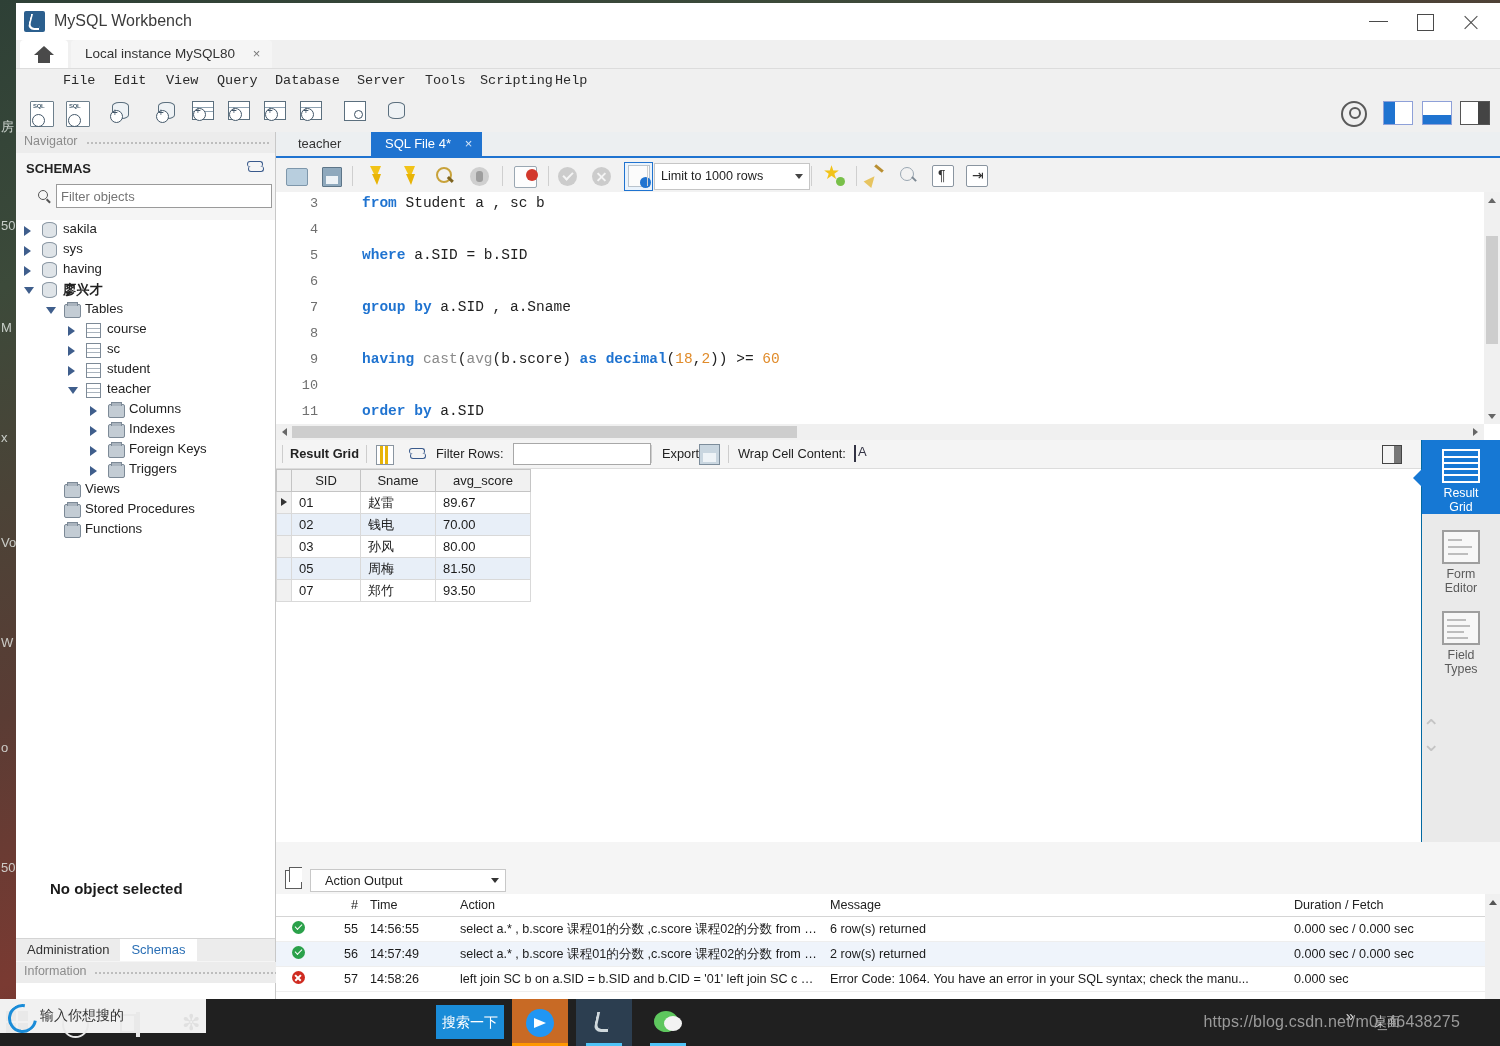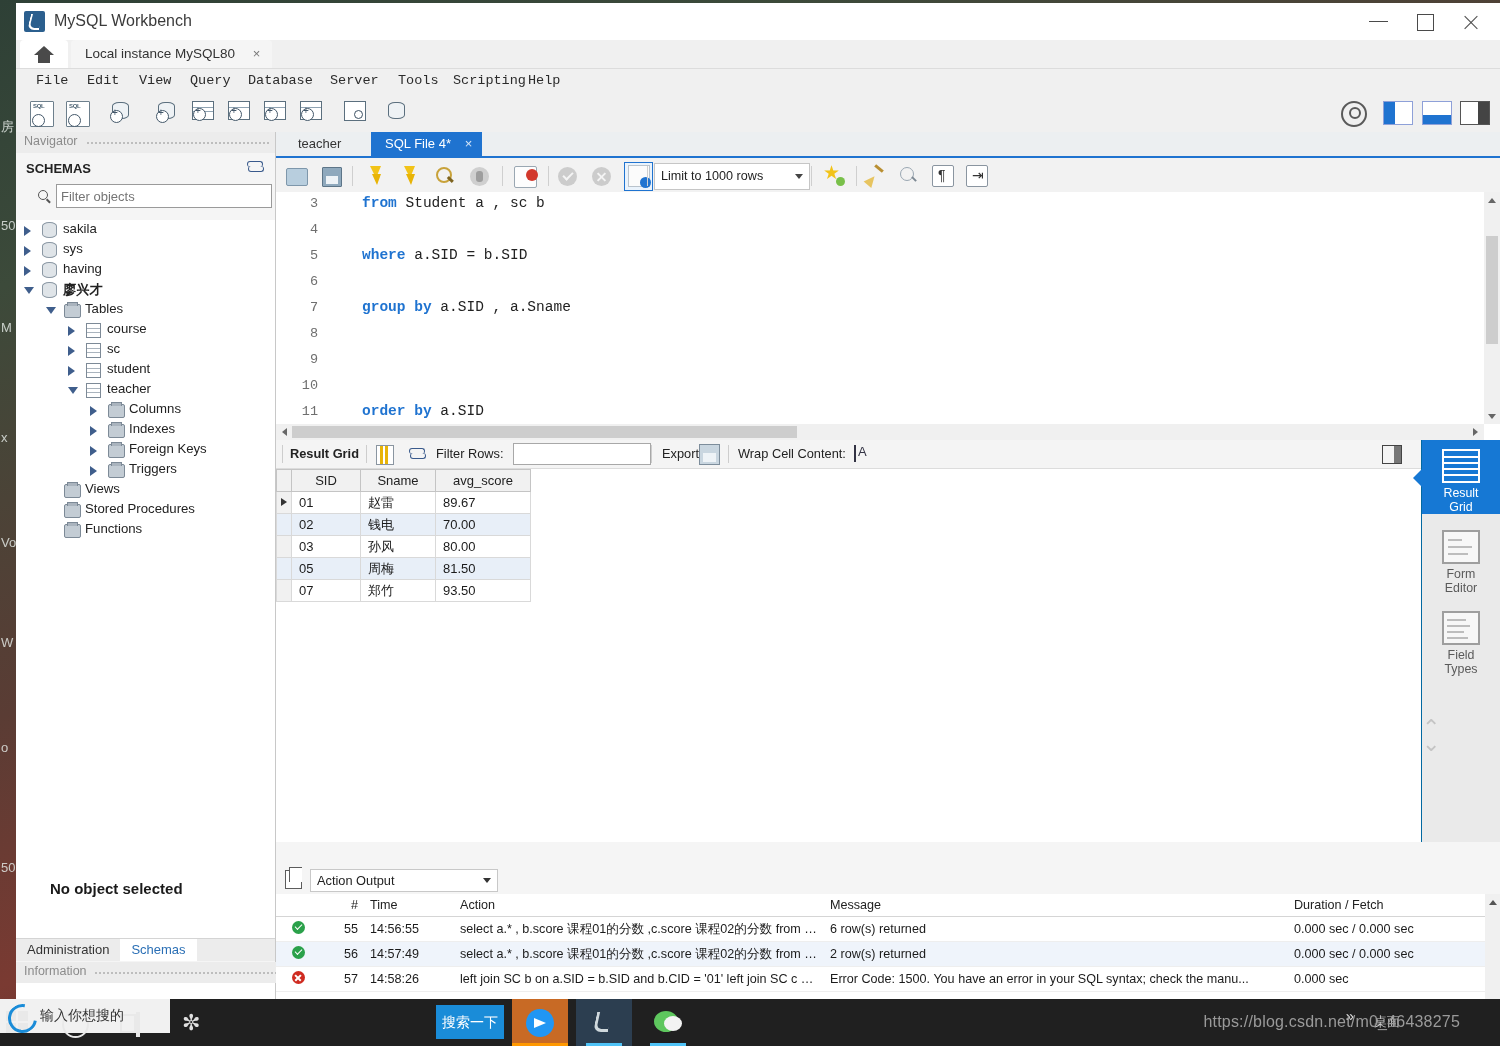--- a/index.html
+++ b/index.html
@@ -44,7 +44,7 @@
 
   
   #menubar{height:26px;background:#f0f0f0;position:relative;font-family:"Liberation Mono",monospace;}
-  #menubar .mi{position:absolute;top:4px;font-size:13.5px;color:#2b2b2b;}
+  #menubar .mi{position:absolute;top:4px;font-size:13.5px;color:#2b2b2b;margin-left:27px;}
 
   
   #maintoolbar{height:38px;background:#f0f0f0;position:relative;border-bottom:1px solid #dadada;}

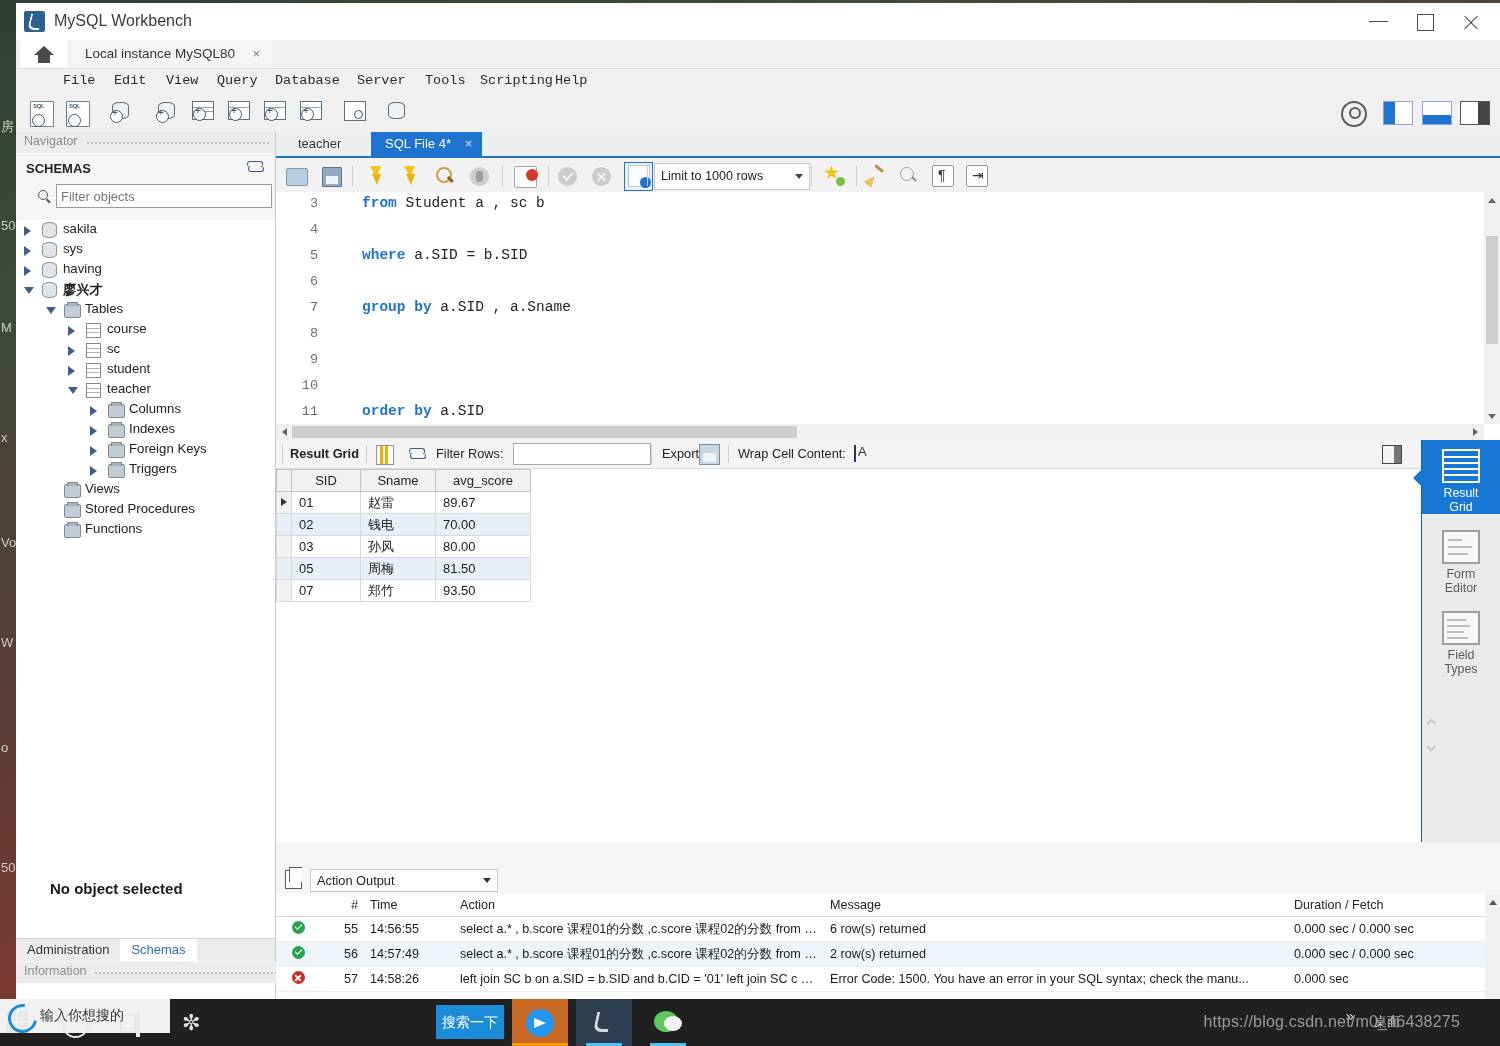--- a/index.html
+++ b/index.html
@@ -602,6 +602,7 @@
           </div>
           <div class="cline">
             <span class="ln">9</span>
+            <span class="code"><span class="kw">having</span> <span class="fn">cast</span>(<span class="fn">avg</span>(b.score) <span class="kw">as</span> <span class="kw">decimal</span>(<span class="num">18</span>,<span class="num">2</span>)) &gt;= <span class="num">60</span></span>
           </div>
           <div class="cline">
             <span class="ln">10</span>

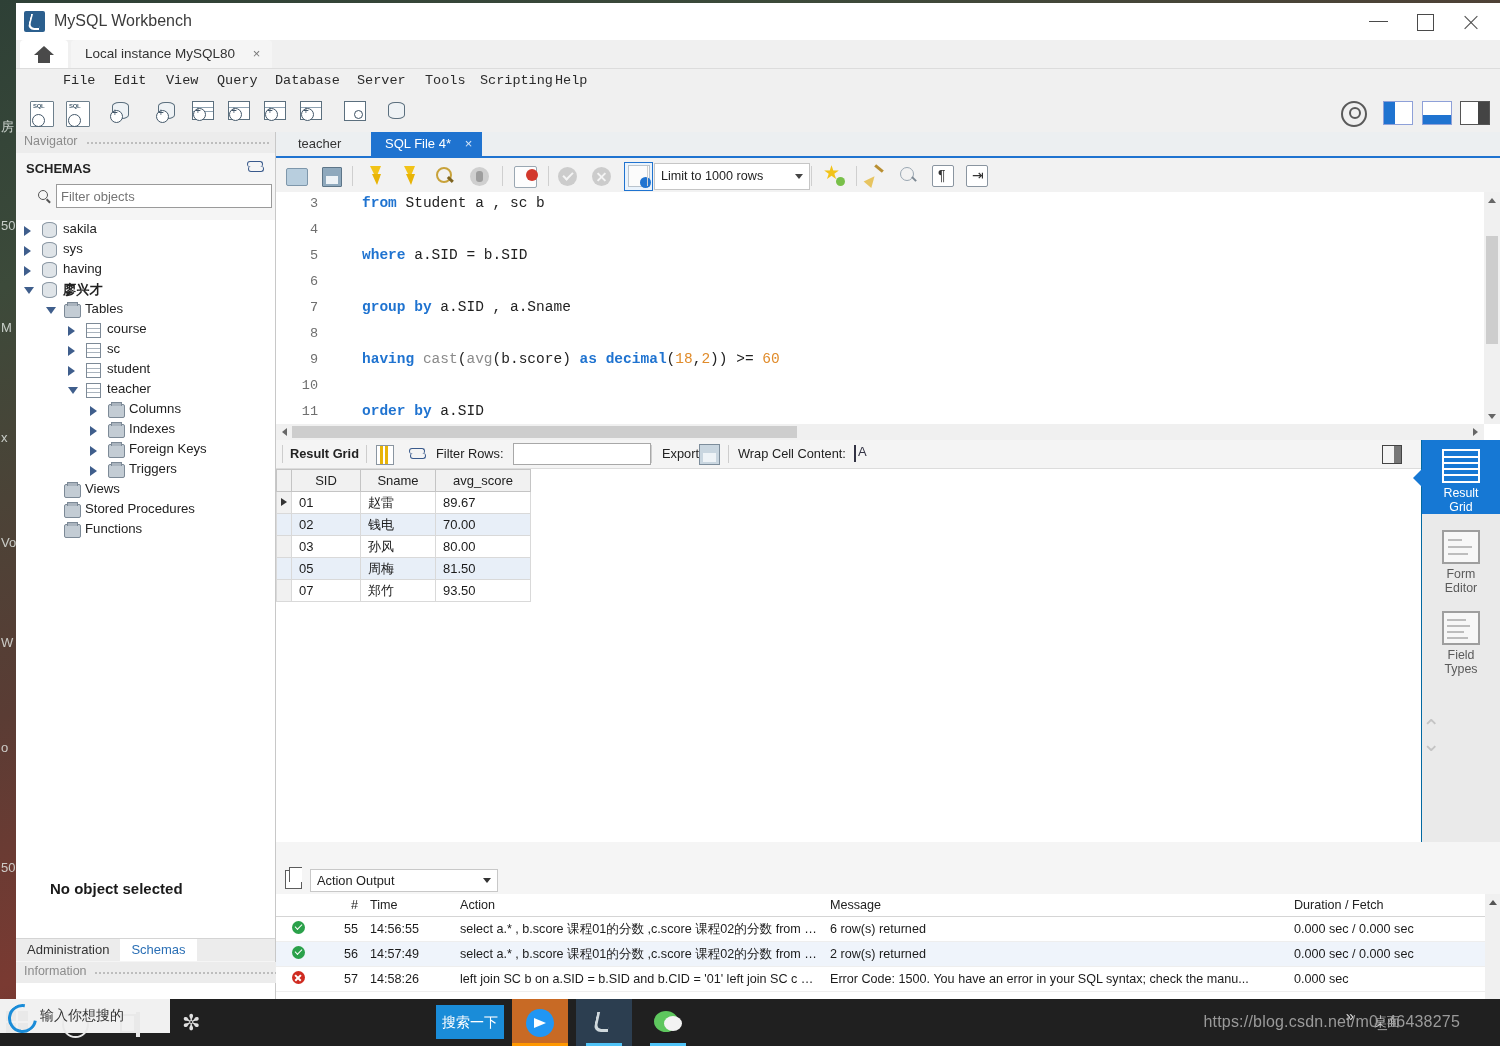--- a/index.html
+++ b/index.html
@@ -227,7 +227,7 @@
   #out-hdr{height:19px;background:#ececec;color:#8b8b8b;font-size:12.5px;padding:2px 0 0 8px;position:relative;}
   #out-hdr .dots{position:absolute;left:48px;right:6px;top:9px;height:4px;
     background-image:radial-gradient(circle,#bdbdbd 1px,transparent 1px);background-size:4px 4px;}
-  #out-sel{position:absolute;left:34px;top:27px;width:180px;height:21px;background:#fff;border:1px solid #c8c8c8;font-size:12.8px;line-height:21px;padding-left:6px;color:#222;}
+  #out-sel{position:absolute;left:34px;top:27px;width:180px;height:21px;background:#fff;border:1px solid #c8c8c8;font-size:12.8px;line-height:21px;padding-left:14px;color:#222;}
   #out-sel .cv{position:absolute;right:6px;top:8px;border-left:4px solid transparent;border-right:4px solid transparent;border-top:5px solid #333;}
   #out-copy{position:absolute;left:9px;top:28px;width:15px;height:17px;border:1.4px solid #5c5c5c;background:#fff;}
   #out-copy:after{content:"";position:absolute;left:3px;top:-4px;width:12px;height:14px;border:1.4px solid #5c5c5c;border-right:none;border-bottom:none;background:#fff;}

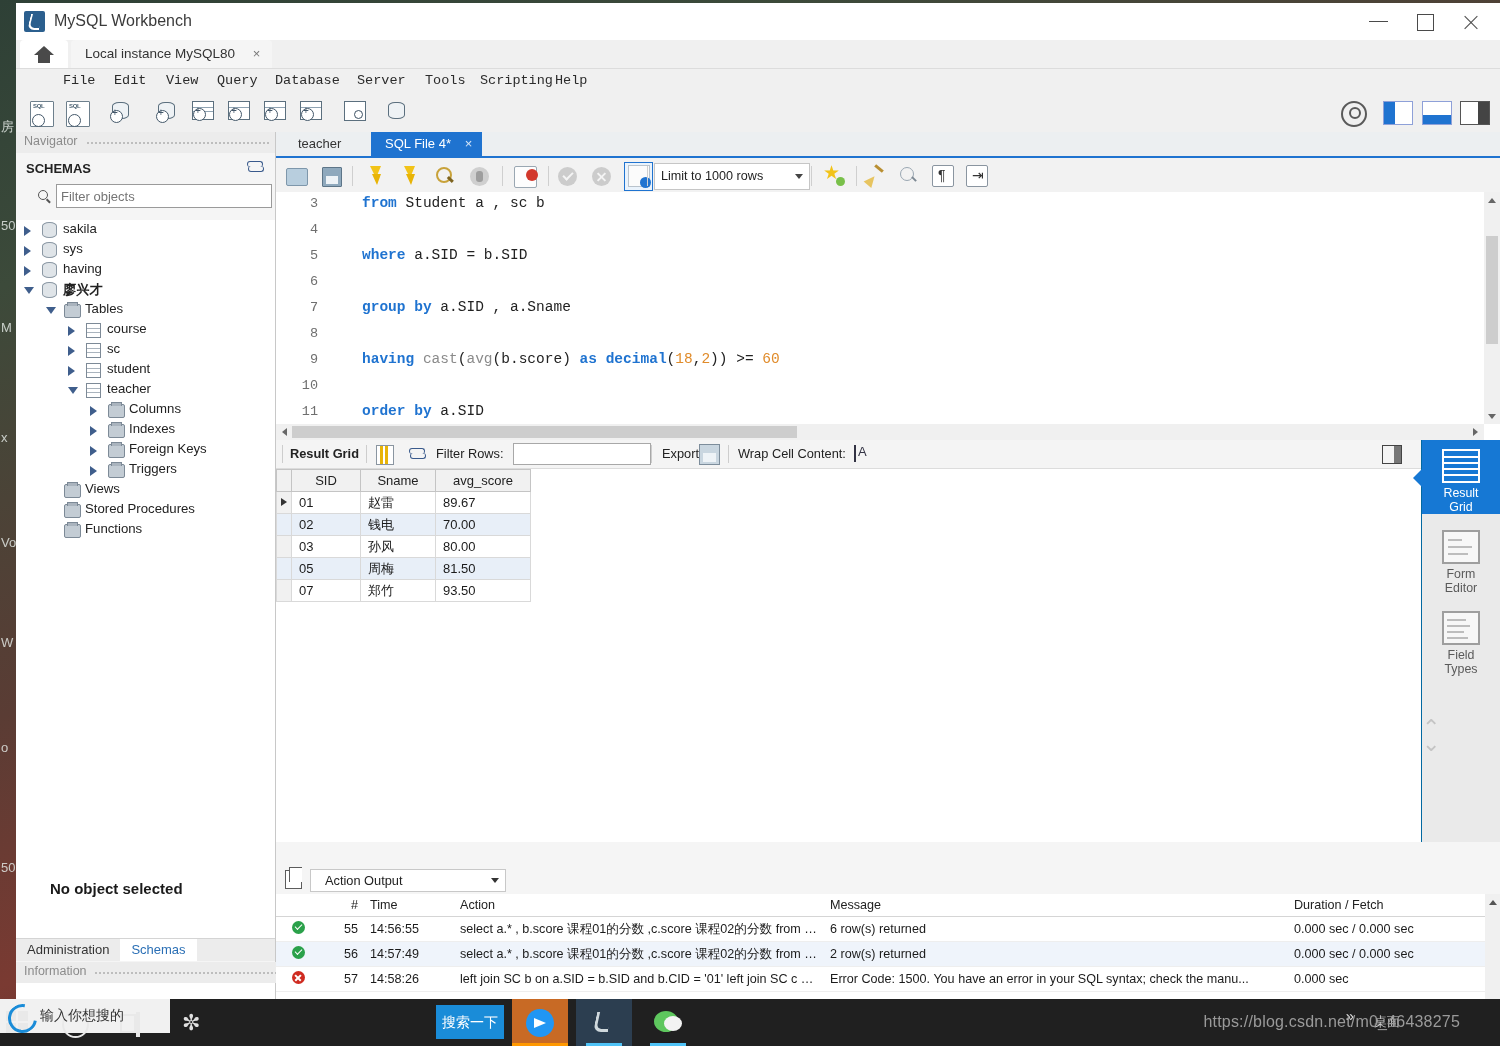--- a/index.html
+++ b/index.html
@@ -779,7 +779,7 @@
                 <td style="text-align:right">57</td>
                 <td>14:58:26</td>
                 <td>left join SC b on a.SID = b.SID and b.CID = '01' left join SC c on a.SID = ...</td>
-                <td>Error Code: 1500. You have an error in your SQL syntax; check the manu...</td>
+                <td>Error Code: 1064. You have an error in your SQL syntax; check the manu...</td>
                 <td>0.000 sec</td>
               </tr>
             </tbody>

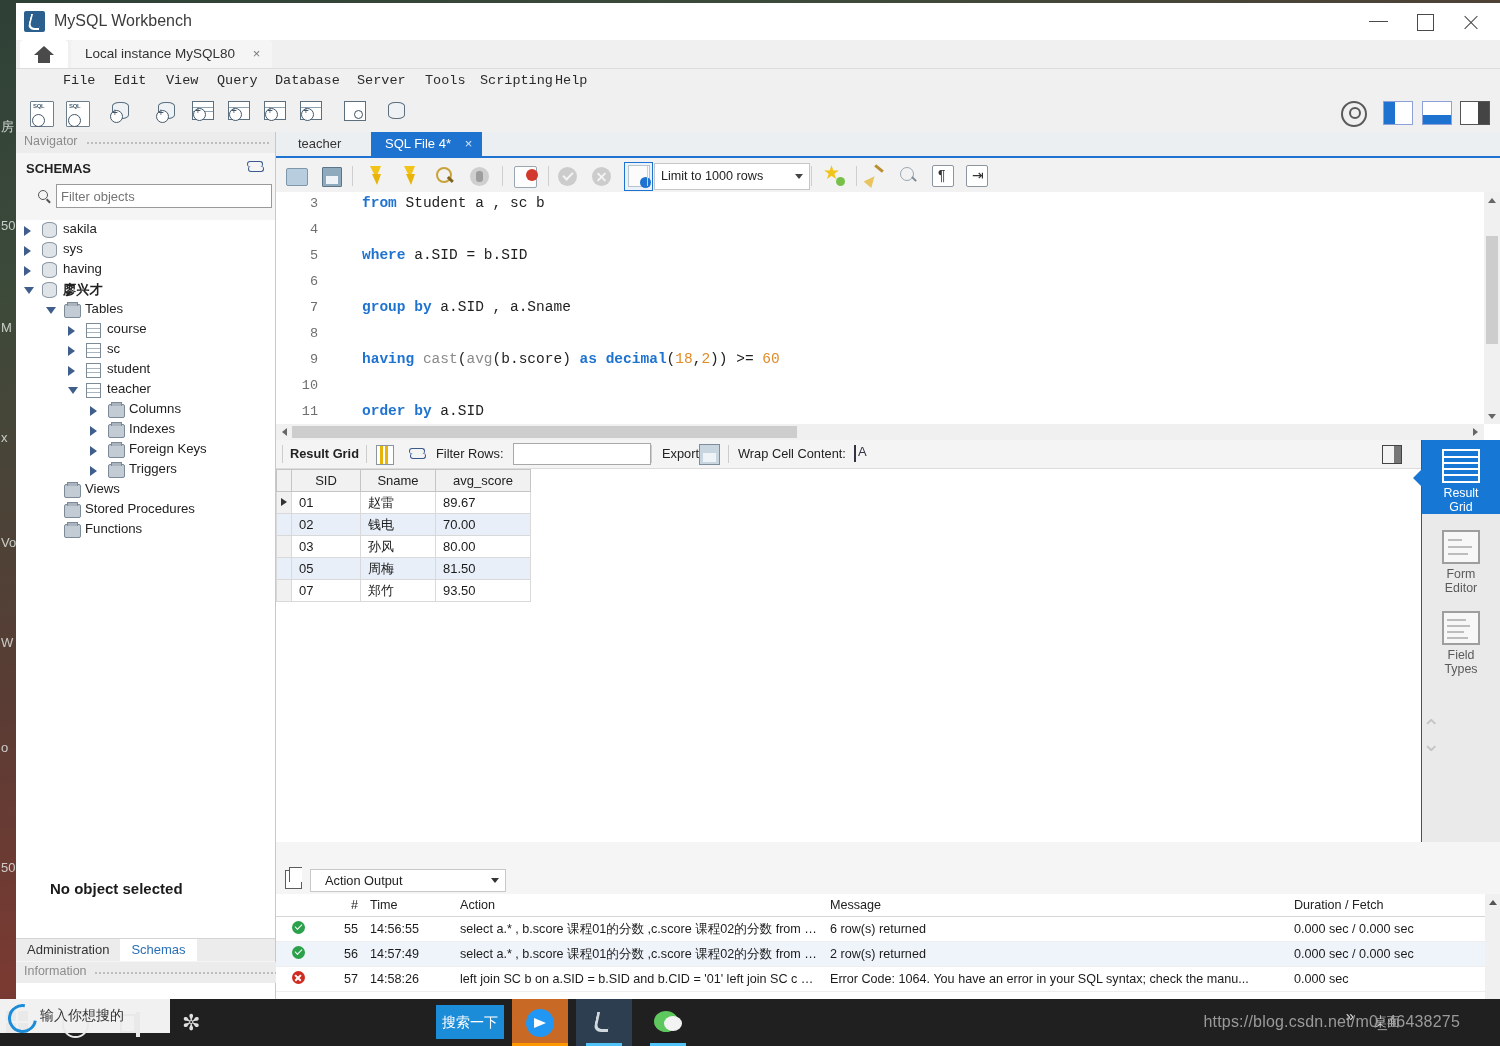--- a/index.html
+++ b/index.html
@@ -253,7 +253,7 @@
   #tb-taskview{left:120px;top:13px;width:22px;height:21px;}
   #tb-taskview i{position:absolute;border:2px solid #e9e9e9;}
   #tb-fan{left:182px;top:12px;width:26px;height:24px;}
-  #tb-search{left:230px;top:6px;width:170px;height:34px;background:#f1f1f1;}
+  #tb-search{left:230px;top:6px;width:206px;height:34px;background:#f1f1f1;}
   #tb-search .ie{position:absolute;left:8px;top:5px;width:23px;height:23px;border:3px solid #1a8cd8;border-radius:50%;border-right-color:transparent;transform:rotate(-35deg);}
   #tb-search .ph{position:absolute;left:40px;top:8px;font-size:14px;color:#333;}
   #tb-searchbtn{position:absolute;left:436px;top:6px;width:68px;height:34px;background:#1a8cd8;color:#fff;font-size:14px;text-align:center;line-height:34px;}

